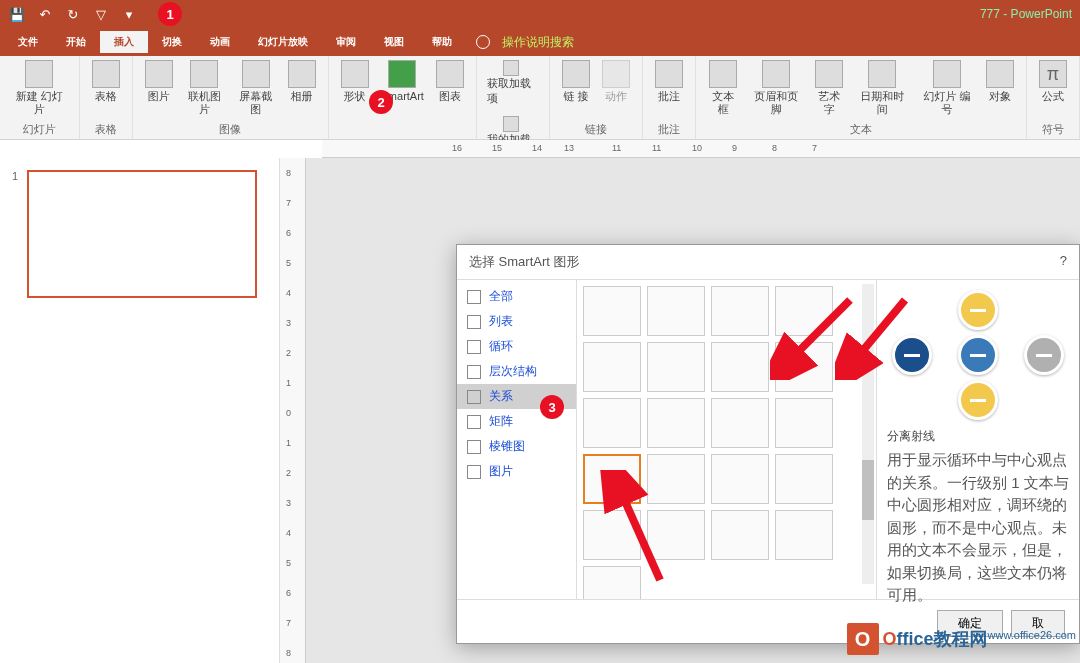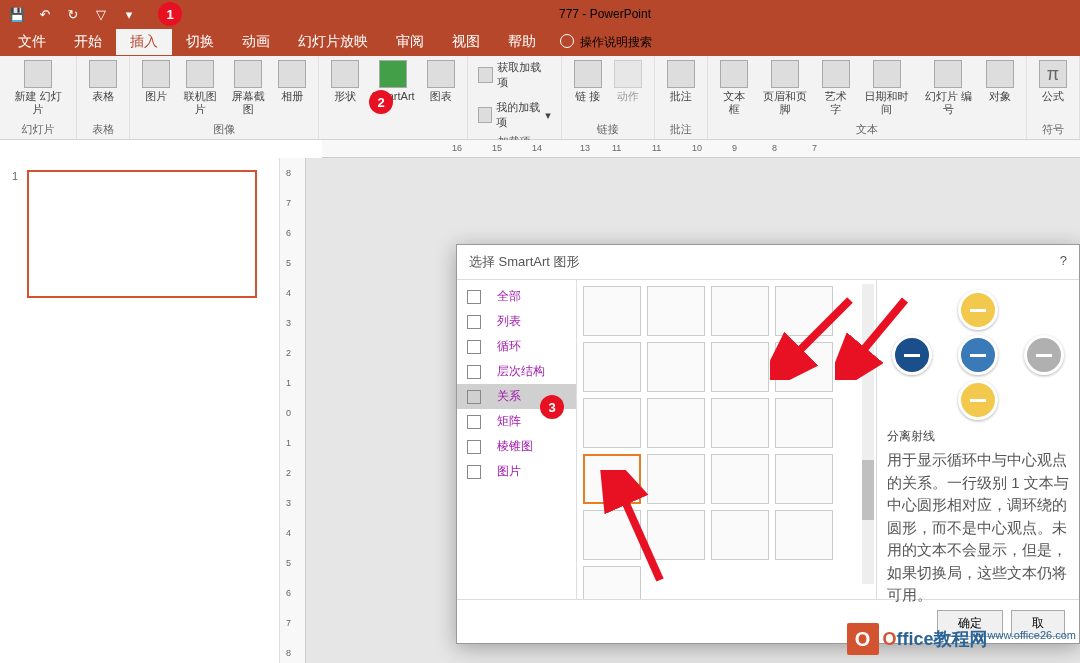--- a/index.html
+++ b/index.html
@@ -8,7 +8,7 @@
     .titlebar { background: #b7472a; height: 28px; display: flex; align-items: center; padding: 0 8px; }
     .qat { display: flex; gap: 10px; align-items: center; }
     .qat-btn { width: 18px; height: 18px; color: #fff; display: flex; align-items: center; justify-content: center; font-size: 13px; }
-    .title-text { flex: 1; text-align: center; color: #000000; font-size: 12px; }
+    .title-text { flex: 1; text-align: right; color: #86efac; font-size: 12px; }
     
     .tabs { background: #b7472a; height: 28px; display: flex; align-items: center; padding: 0 4px; position: relative; }
     .tab { color: #fff; font-size: 14px; padding: 4px 14px; cursor: pointer; }

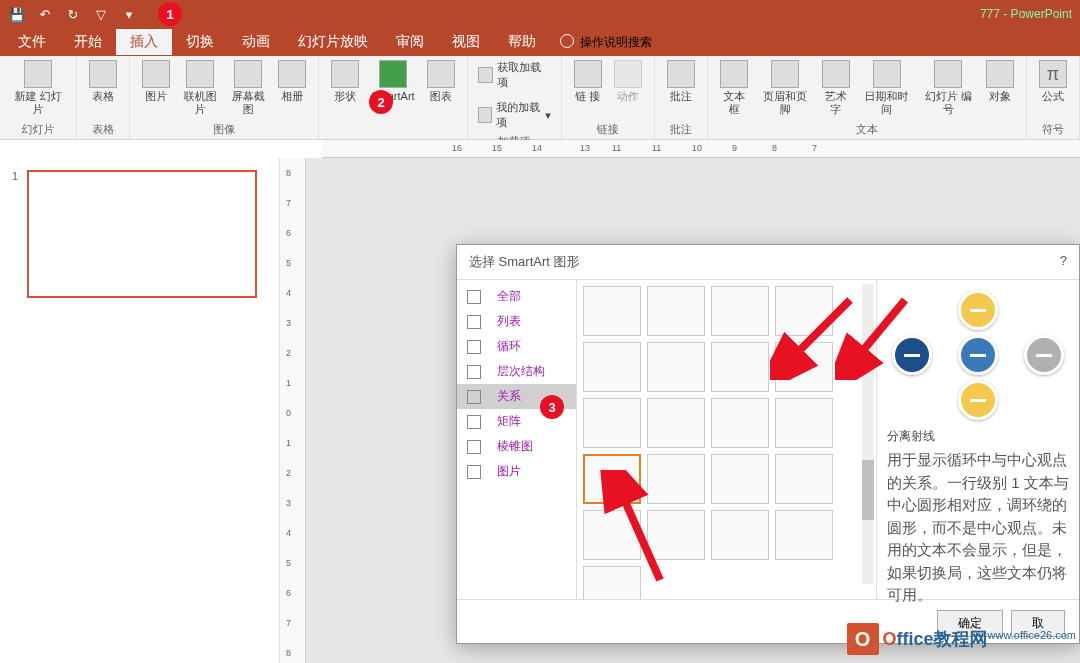--- a/index.html
+++ b/index.html
@@ -11,7 +11,7 @@
     .title-text { flex: 1; text-align: right; color: #86efac; font-size: 12px; }
     
     .tabs { background: #b7472a; height: 28px; display: flex; align-items: center; padding: 0 4px; position: relative; }
-    .tab { color: #fff; font-size: 14px; padding: 4px 14px; cursor: pointer; }
+    .tab { color: #fff; font-size: 10px; padding: 4px 14px; cursor: pointer; font-weight: bold; }
     .tab.active { background: #f3f3f3; color: #b7472a; }
     .badge { position: absolute; width: 24px; height: 24px; border-radius: 50%; background: #e81123; color: #fff; display: flex; align-items: center; justify-content: center; font-size: 13px; font-weight: bold; z-index: 10; }
     .badge.b1 { top: 2px; left: 158px; }

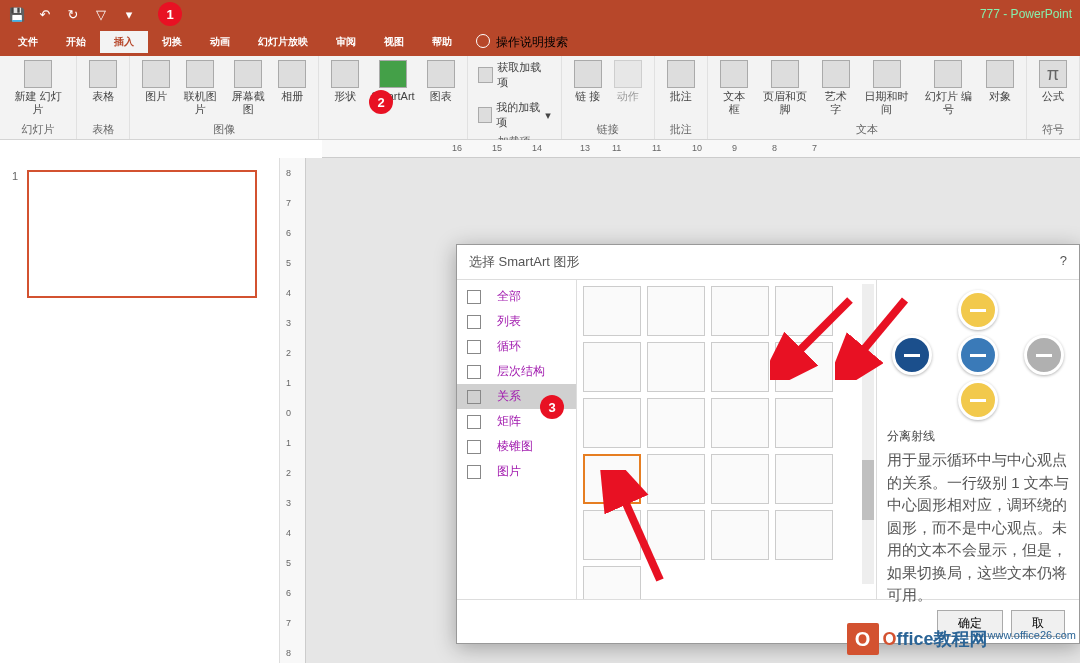--- a/index.html
+++ b/index.html
@@ -73,7 +73,7 @@
     
     .scrollbar-track { position: absolute; right: 2px; top: 4px; width: 12px; height: 300px; background: #eee; }
     .scrollbar-thumb { position: absolute; right: 2px; top: 180px; width: 12px; height: 60px; background: #c0c0c0; }
-    .tell-me { display: flex; gap: 6px; color: #000000; font-size: 12px; margin-left: 10px; }
+    .tell-me { display: flex; align-items: center; gap: 12px; color: #bef264; font-size: 12px; margin-left: 10px; }
     .bulb { width: 14px; height: 14px; border: 1px solid #fff; border-radius: 50%; }
   </style>
 </head>

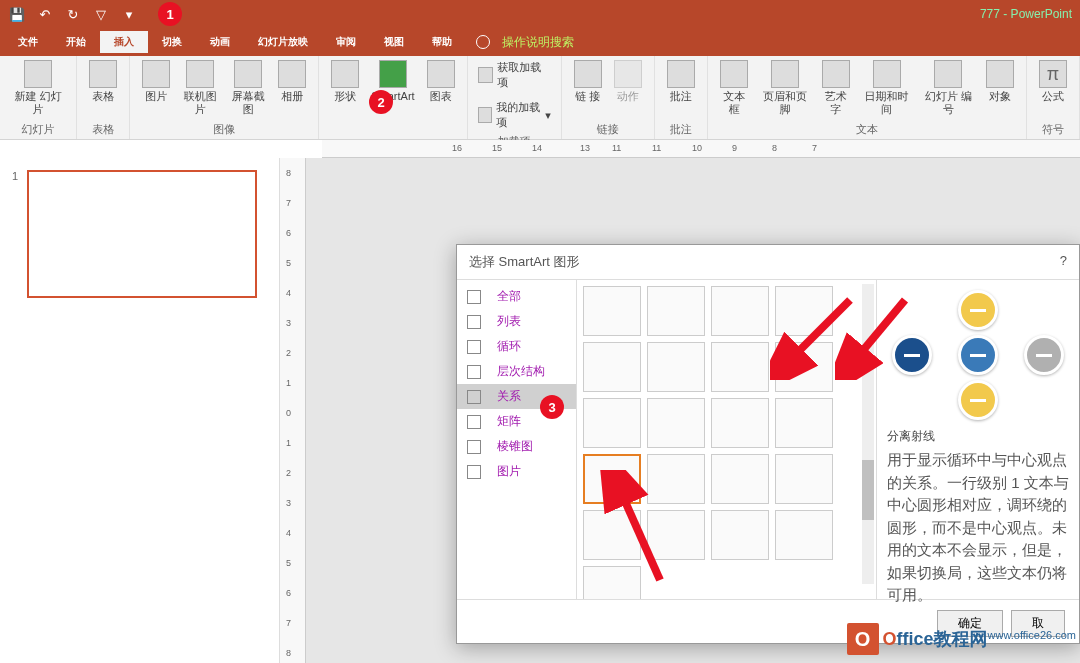--- a/index.html
+++ b/index.html
@@ -25,7 +25,7 @@
     .rbtn { display: flex; flex-direction: column; align-items: center; padding: 2px 6px; cursor: pointer; font-size: 11px; color: #444; min-width: 40px; }
     .rbtn .icon { width: 28px; height: 28px; margin-bottom: 2px; background: #ddd; border: 1px solid #aaa; }
     .rbtn .lbl { text-align: center; line-height: 1.2; }
-    .rbtn-sm { display: flex; align-items: center; padding: 2px 4px; font-size: 11px; color: #444; }
+    .rbtn-sm { display: flex; align-items: center; padding: 2px 4px; font-size: 11px; color: #444; flex-direction: column; }
     .rbtn-sm .icon-sm { width: 16px; height: 16px; background: #ddd; border: 1px solid #aaa; margin-right: 4px; }
     
     .ruler-h { height: 18px; background: #f8f8f8; border-bottom: 1px solid #ccc; position: relative; margin-left: 322px; font-size: 9px; color: #666; overflow: hidden; }

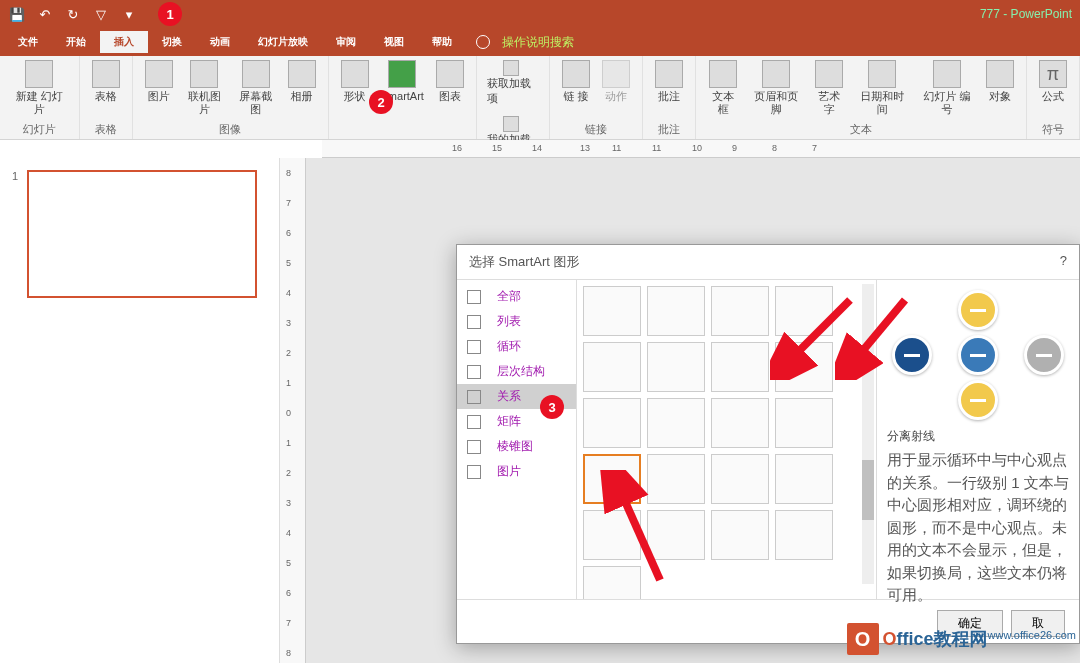--- a/index.html
+++ b/index.html
@@ -246,7 +246,7 @@
   <span style="left:130px">16</span>
     <span style="left:170px">15</span>
     <span style="left:210px">14</span>
-    <span style="left:258px">13</span>
+    <span style="left:242px">13</span>
     <span style="left:290px">11</span>
     <span style="left:330px">11</span>
     <span style="left:370px">10</span>

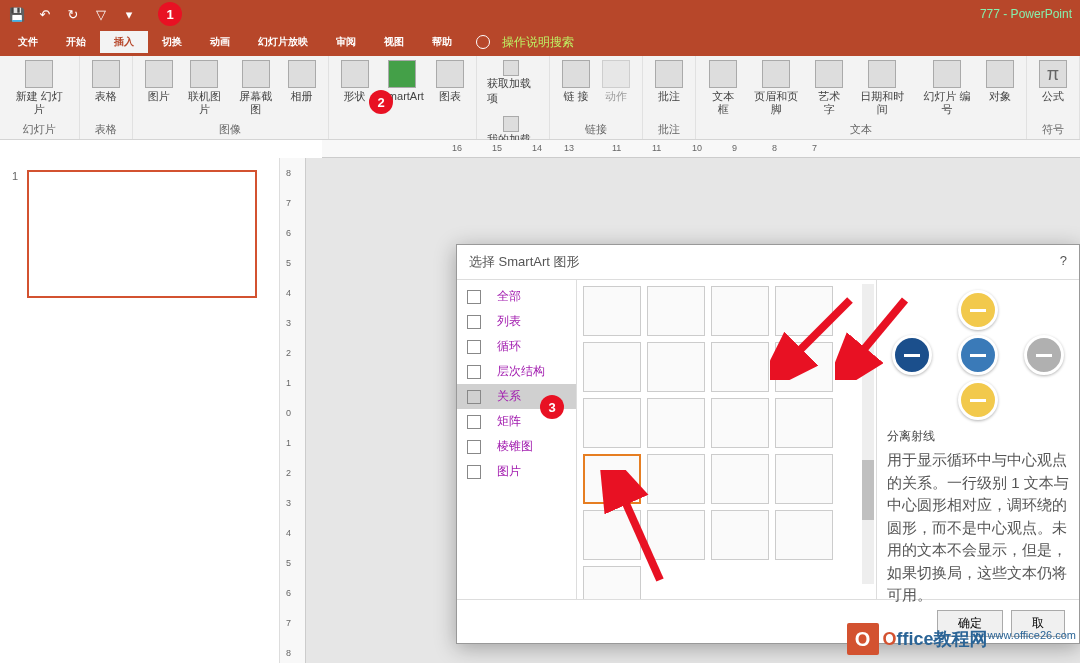--- a/index.html
+++ b/index.html
@@ -45,7 +45,7 @@
     .dlg-title { padding: 8px 12px; font-size: 13px; color: #555; display: flex; justify-content: space-between; }
     .dlg-body { display: flex; height: 320px; border-top: 1px solid #ddd; }
     .dlg-cats { width: 120px; border-right: 1px solid #ddd; padding: 4px 0; }
-    .cat-item { display: flex; align-items: center; padding: 4px 10px; font-size: 12px; color: #a21caf; cursor: pointer; gap: 16px; }
+    .cat-item { display: flex; align-items: center; padding: 4px 10px; font-size: 12px; color: #1d4ed8; cursor: pointer; gap: 8px; }
     .cat-item.sel { background: #d0d0d0; }
     .cat-icon { width: 14px; height: 14px; border: 1px solid #888; }
     .dlg-grid { width: 300px; padding: 6px; overflow-y: auto; border-right: 1px solid #ddd; position: relative; }

